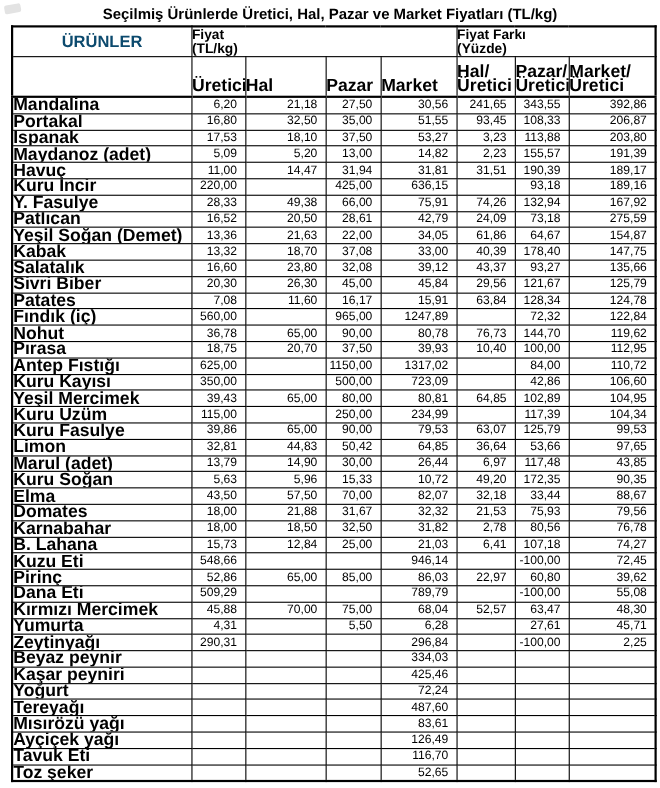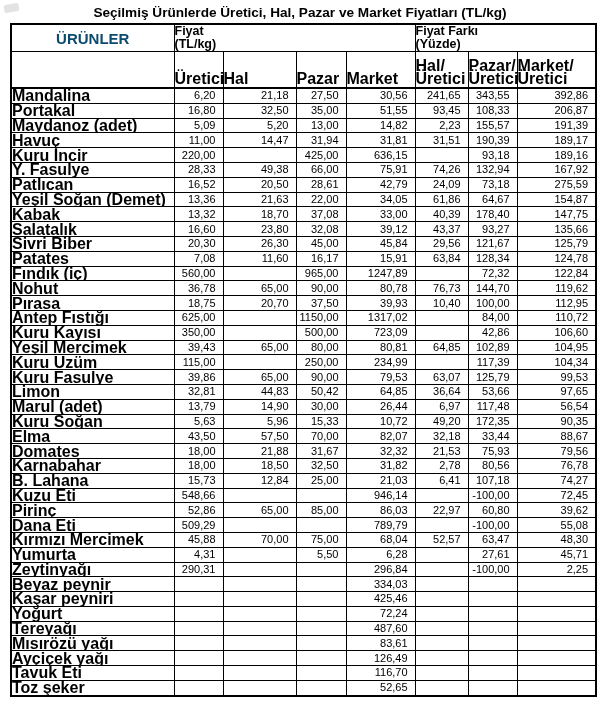--- a/index.html
+++ b/index.html
@@ -135,6 +135,16 @@
         <td class="num">206,87</td>
       </tr>
       <tr>
+        <td class="prod">Ispanak</td>
+        <td class="num">17,53</td>
+        <td class="num">18,10</td>
+        <td class="num">37,50</td>
+        <td class="num">53,27</td>
+        <td class="num">3,23</td>
+        <td class="num">113,88</td>
+        <td class="num">203,80</td>
+      </tr>
+      <tr>
         <td class="prod">Maydanoz (adet)</td>
         <td class="num">5,09</td>
         <td class="num">5,20</td>

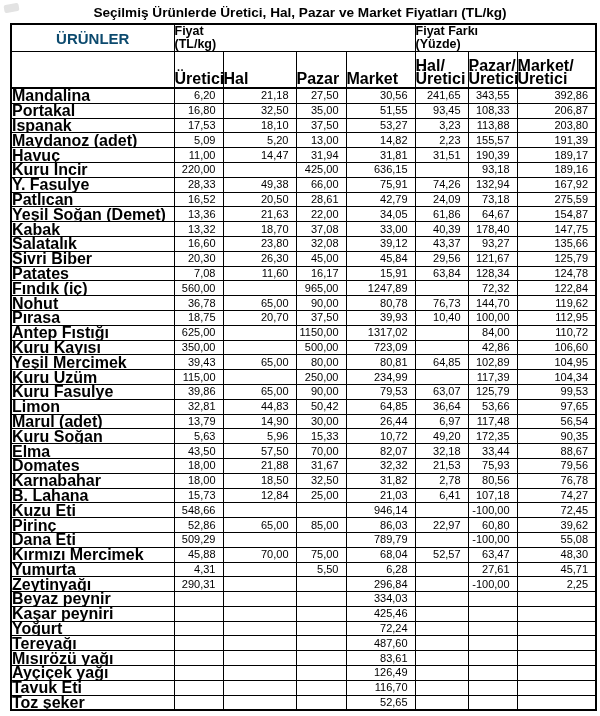--- a/index.html
+++ b/index.html
@@ -342,7 +342,7 @@
         <td class="num">26,44</td>
         <td class="num">6,97</td>
         <td class="num">117,48</td>
-        <td class="num">56,54</td>
+        <td class="num">43,85</td>
       </tr>
       <tr>
         <td class="prod">Kuru Soğan</td>

